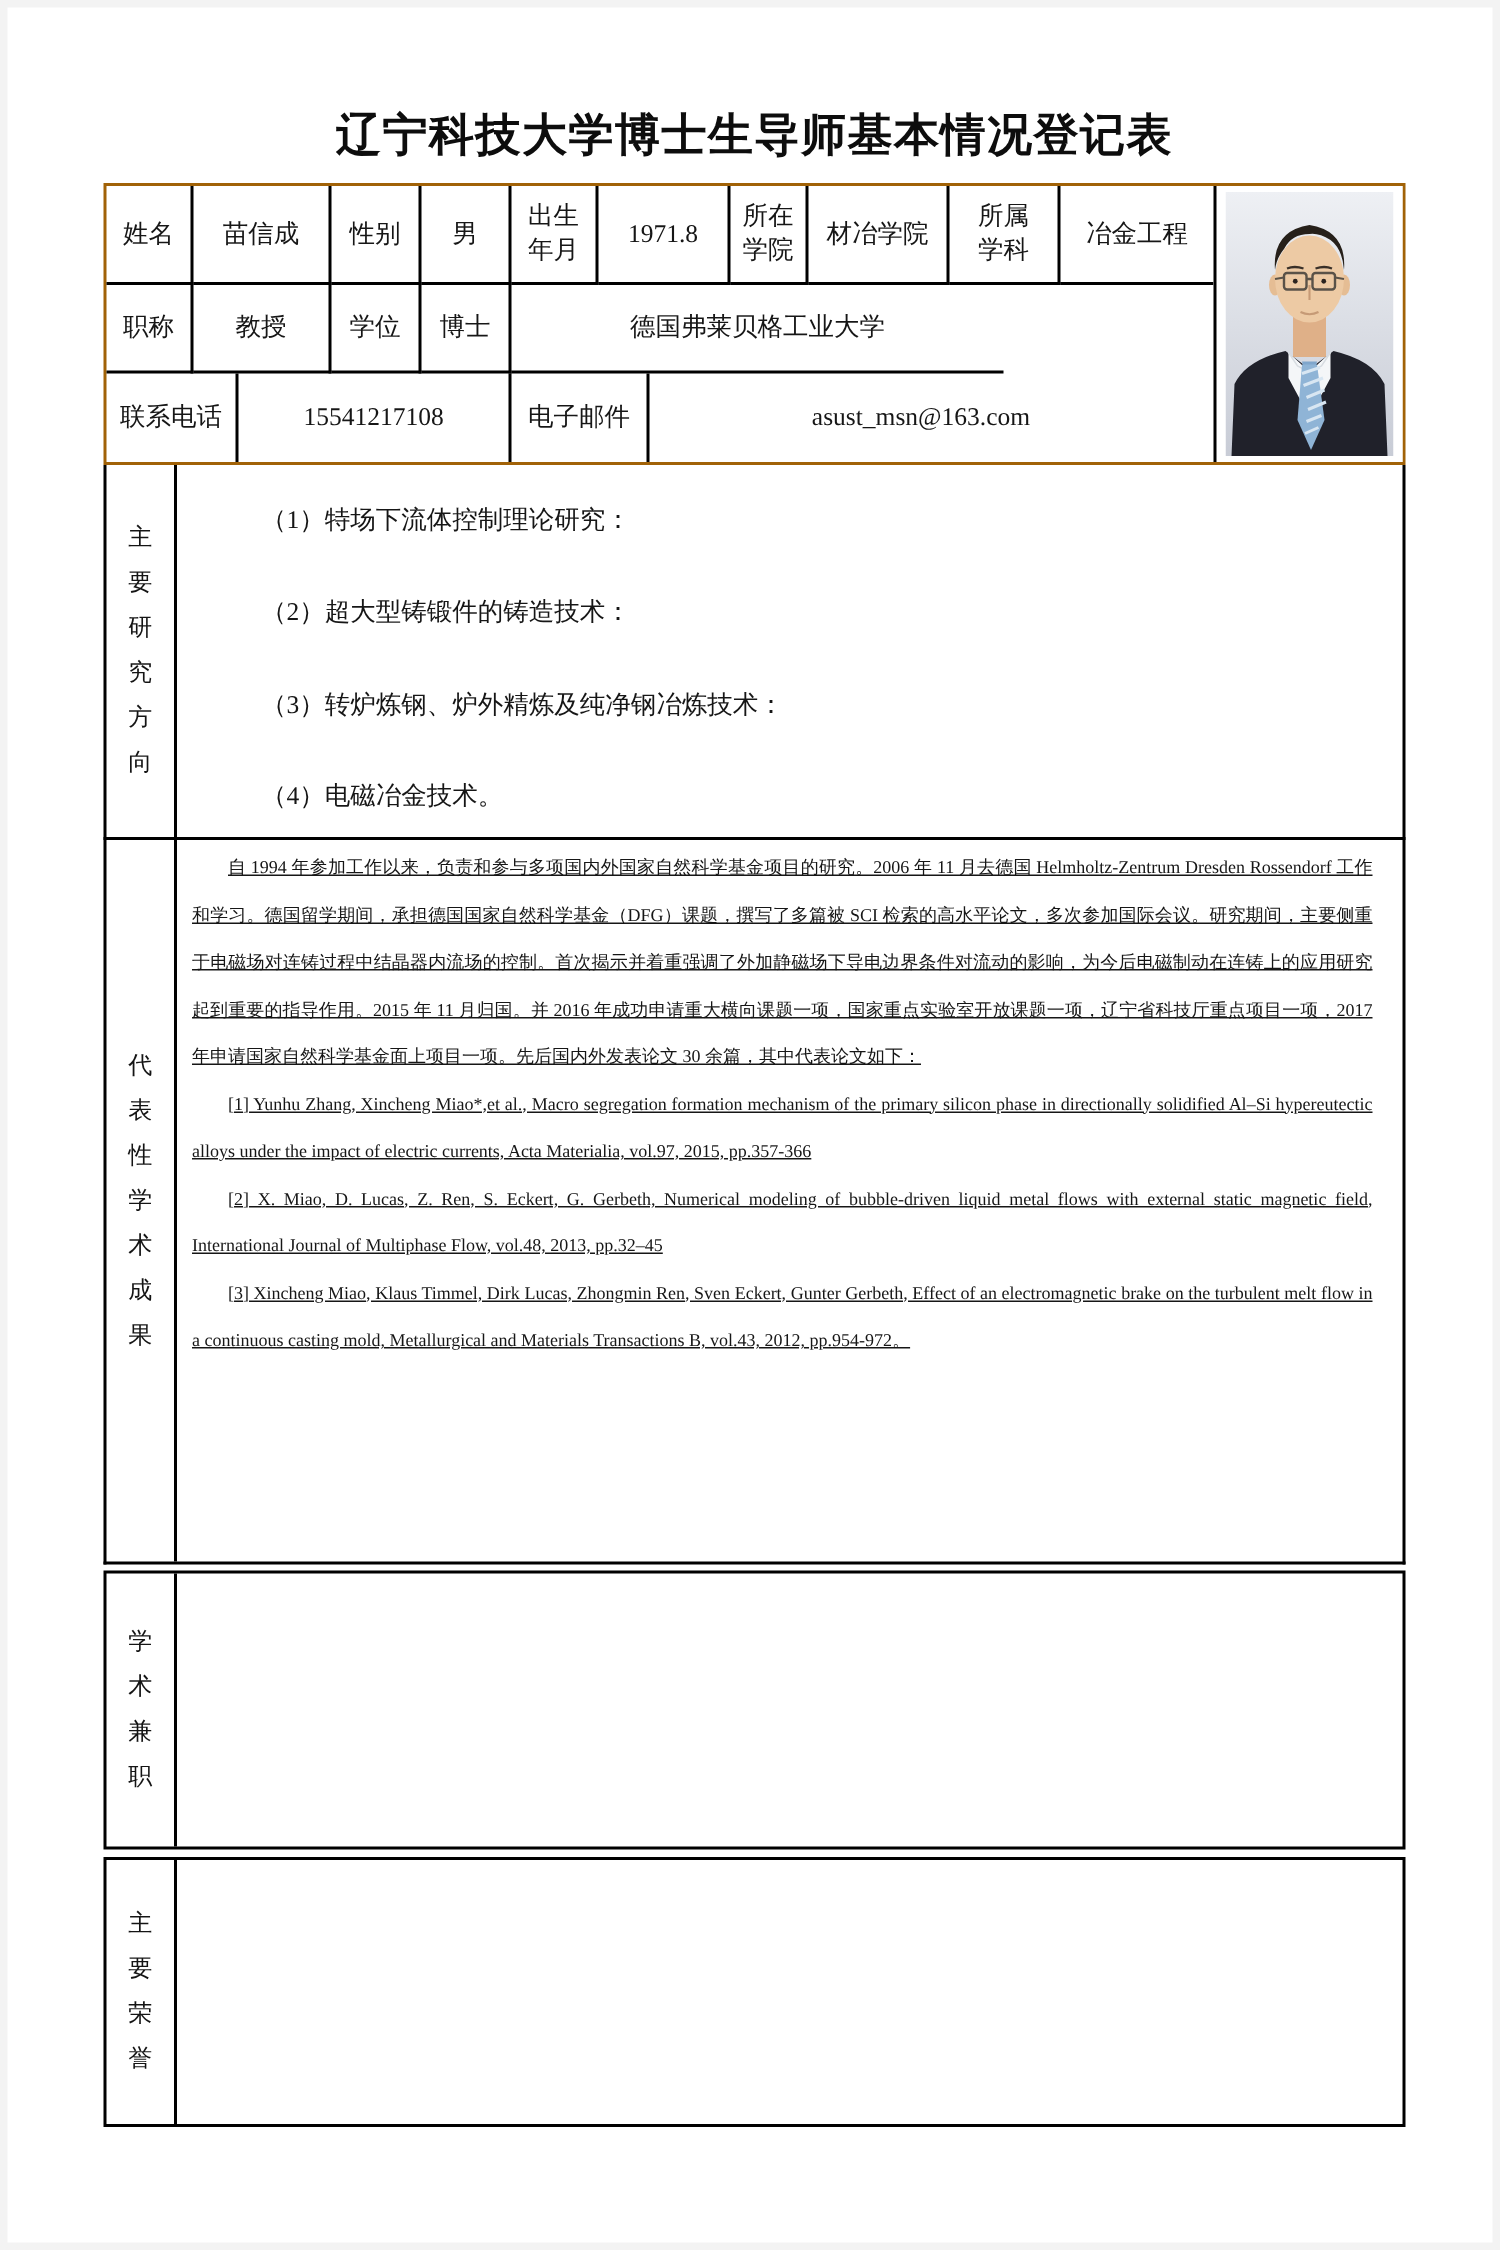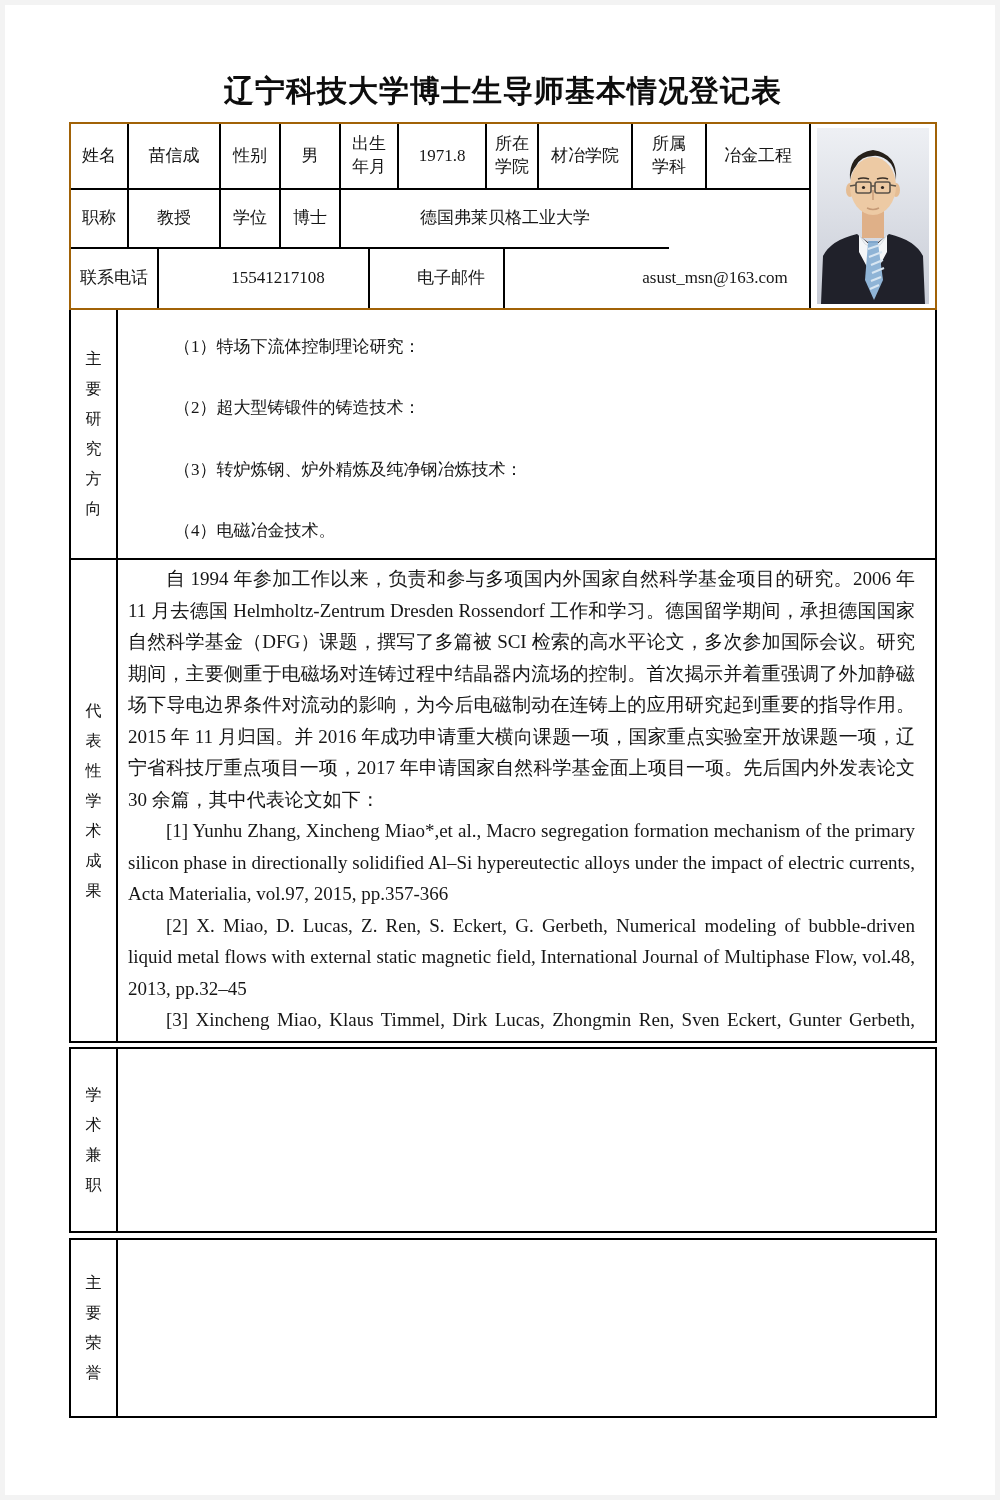--- a/index.html
+++ b/index.html
@@ -23,7 +23,7 @@
   
   .htable { position:relative; width:868px; height:188px; border:2px solid #a16207; background:#fff; }
   .hrow { display:flex; width:738px; }
-  .r1 { height:66px; } .r2 { height:59px; } .r3 { height:59px;gap:29px; }
+  .r1 { height:66px; } .r2 { height:59px; } .r3 { height:59px; }
   .hc {
     flex:none; border-right:2px solid #000; border-bottom:2px solid #000;
     display:flex; align-items:center; justify-content:center;

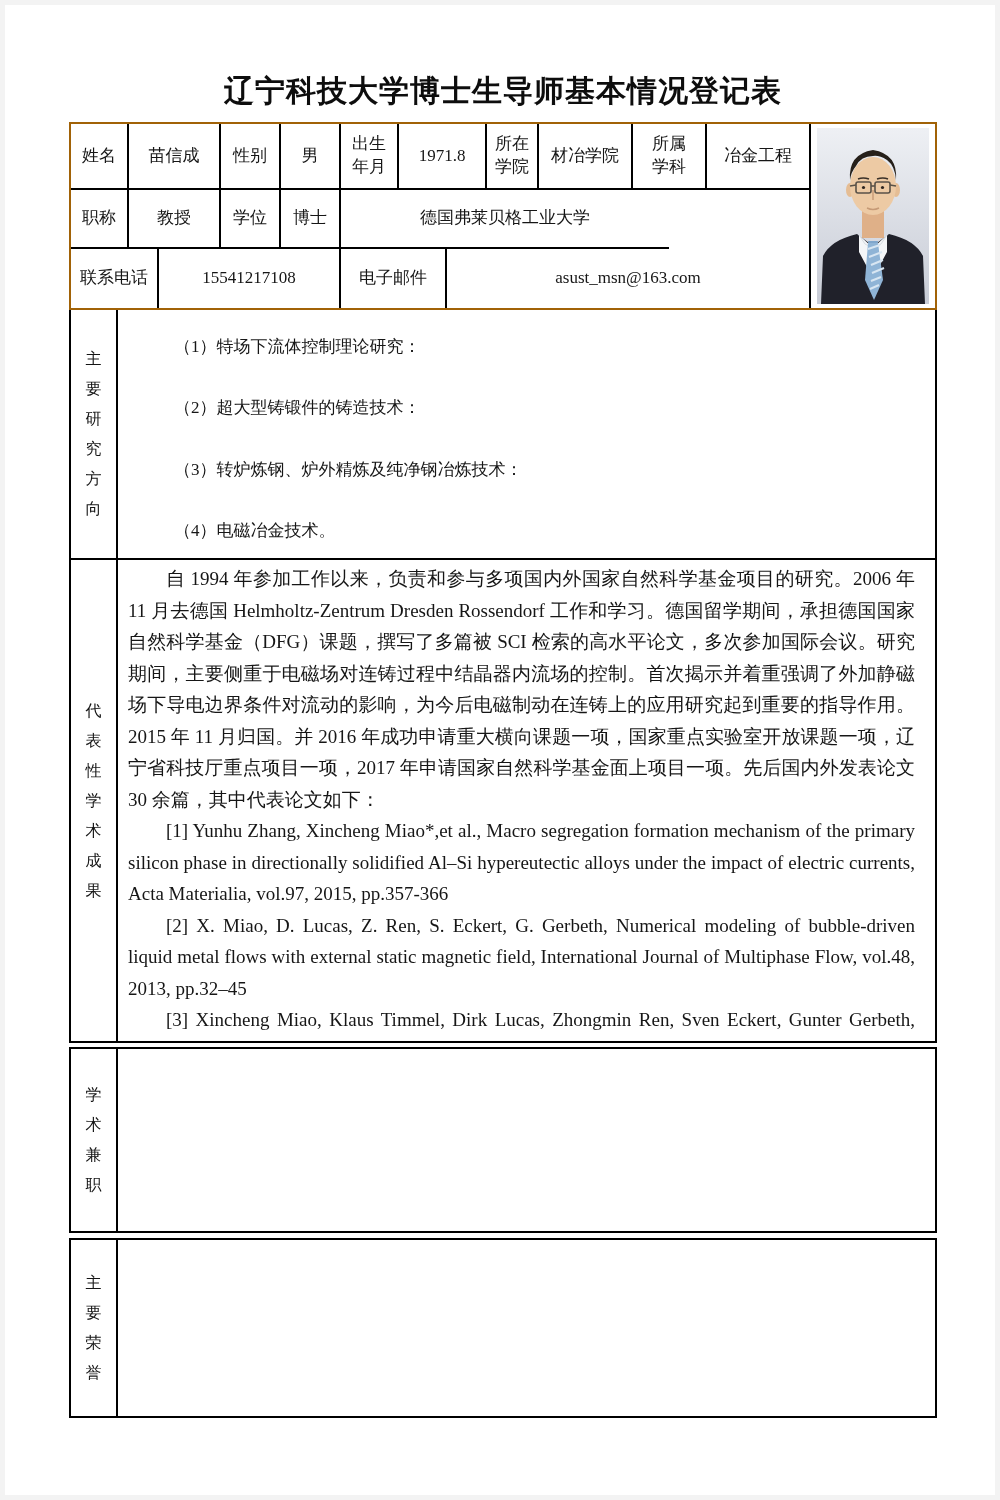--- a/index.html
+++ b/index.html
@@ -98,7 +98,7 @@
       <div class="hrow r3">
         <div class="hc" style="width:88px">联系电话</div>
         <div class="hc" style="width:182px">15541217108</div>
-        <div class="hc" style="width:106px">电子邮件</div>
+        <div class="hc" style="width:92px">电子邮件</div>
         <div class="hc" style="width:362px; border-right:none">asust_msn@163.com</div>
       </div>
 

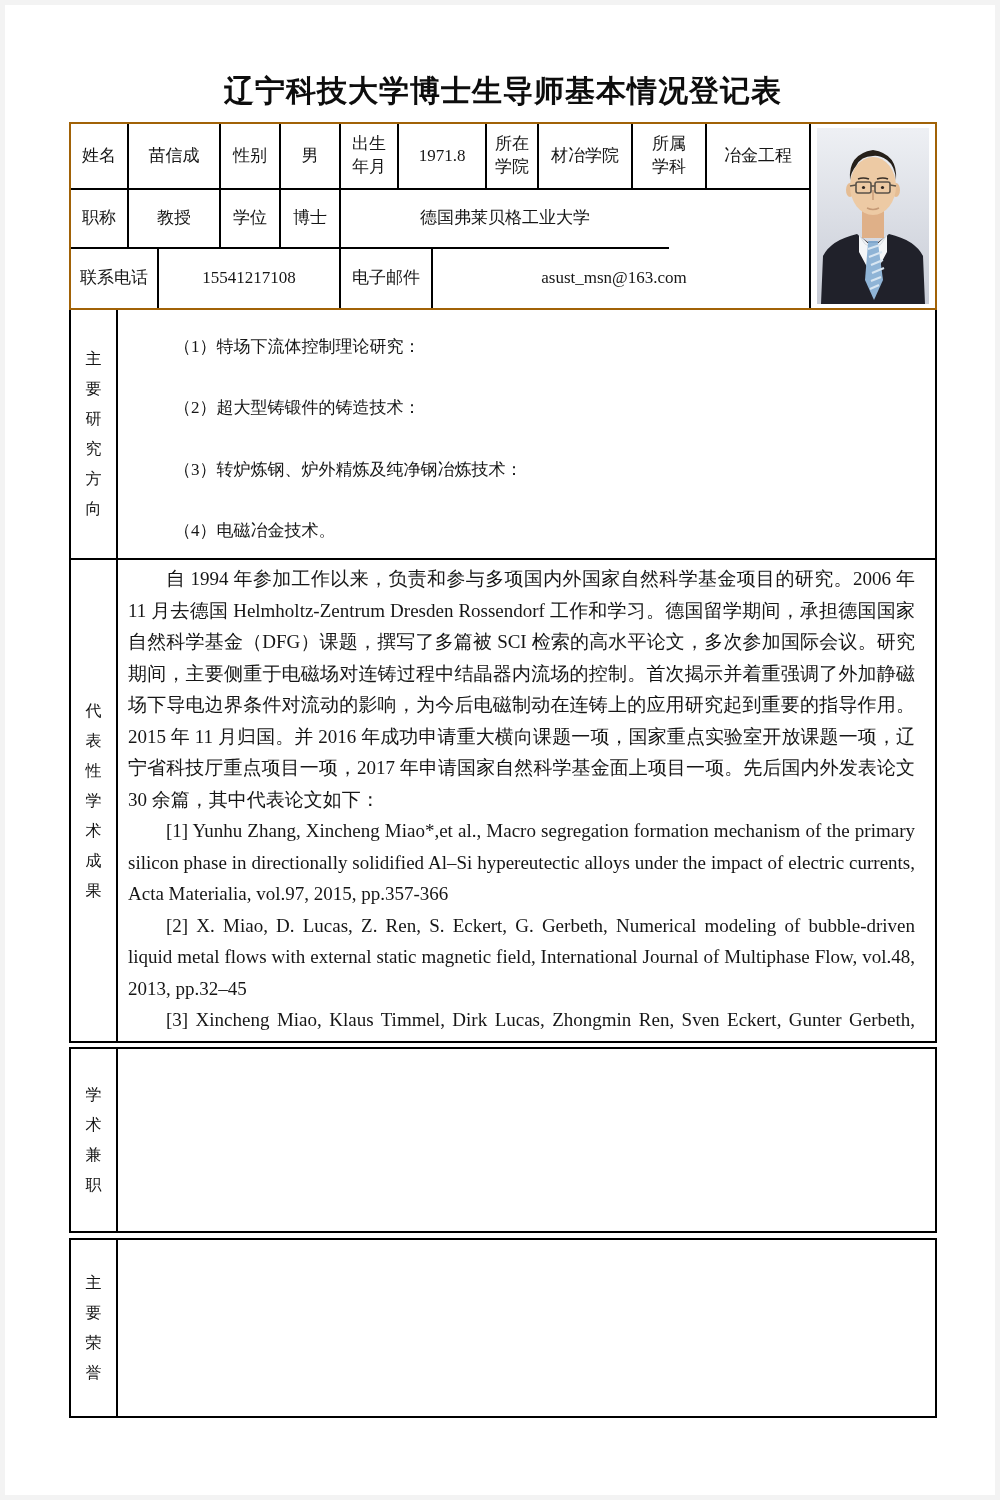--- a/index.html
+++ b/index.html
@@ -58,7 +58,7 @@
   }
   .ritem { line-height:1.3;margin-left:42px; }
 
-  .ach { padding:3px 20px 0 10px; font-size:19px; line-height:31.5px; text-align:justify; }
+  .ach { padding:3px 20px 0 10px; font-size:12px; line-height:31.5px; text-align:justify;text-decoration:underline; }
   .ach p { text-indent:2em; margin:0; }
 </style>
 </head>

